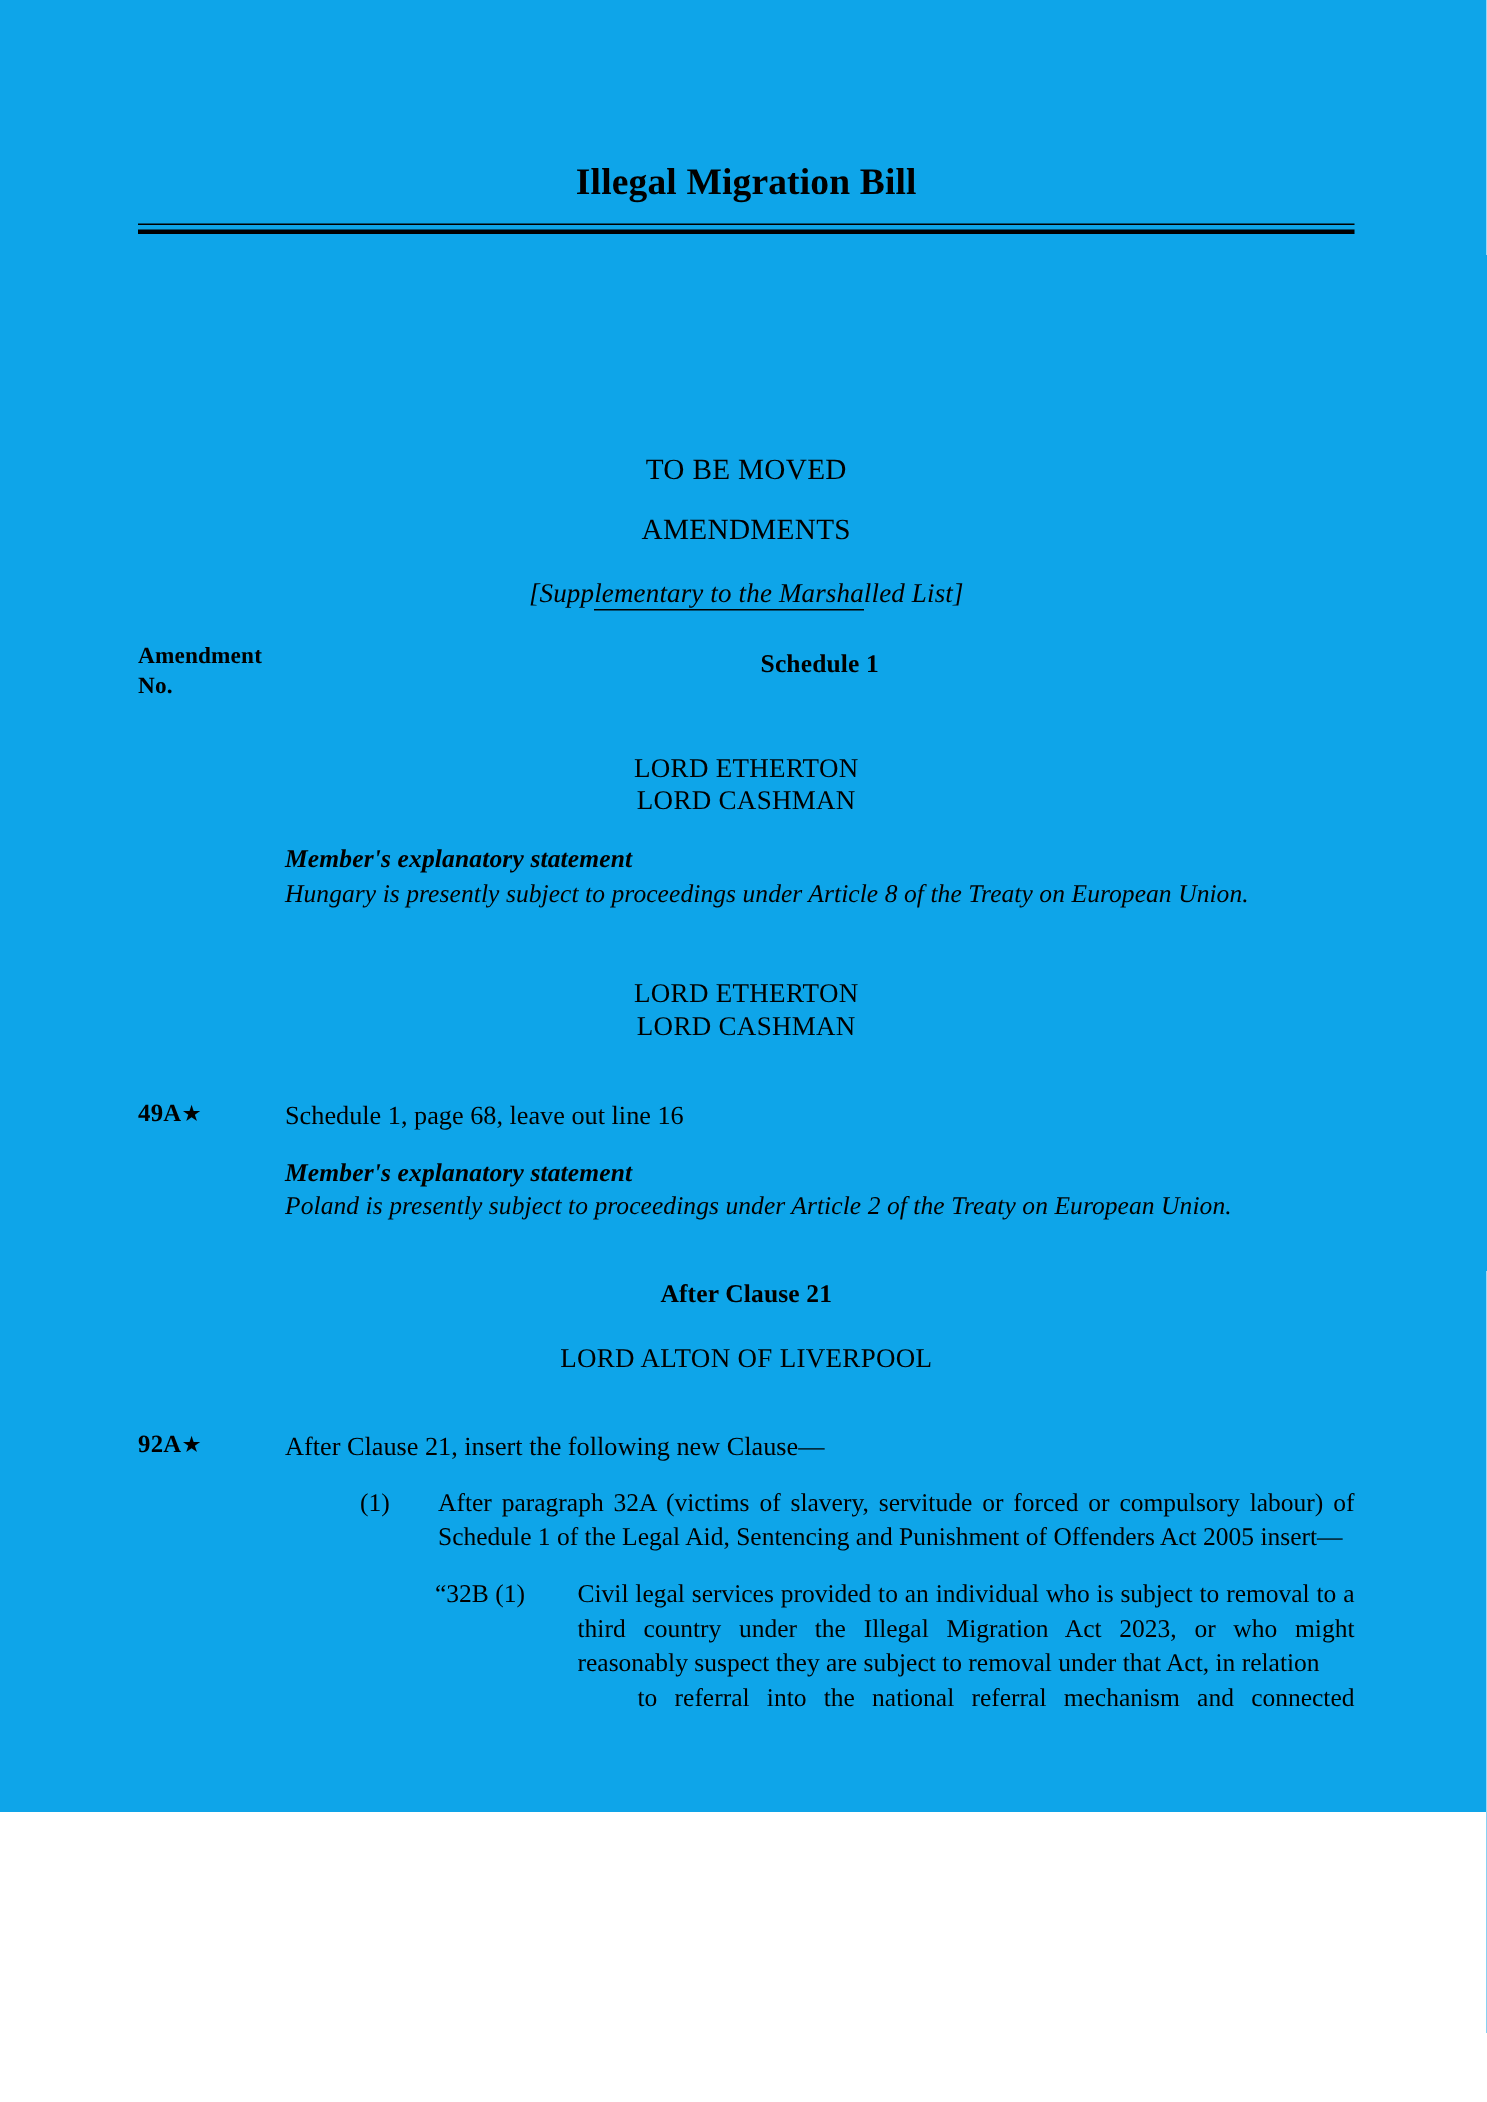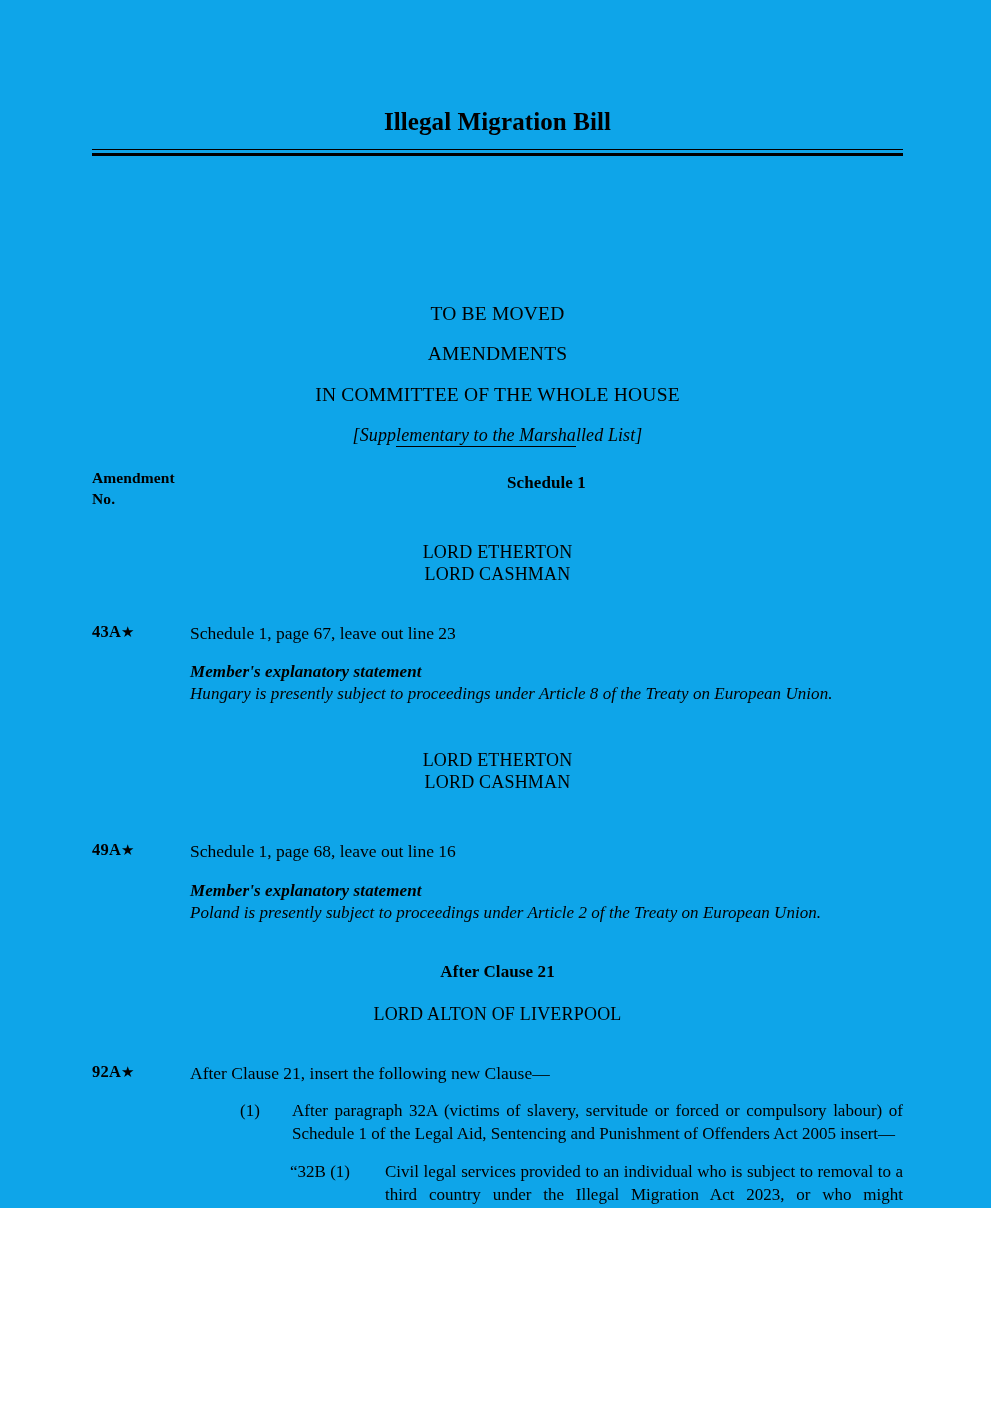--- a/index.html
+++ b/index.html
@@ -271,7 +271,6 @@
     <div class="head-block">
       <div class="head-line">TO BE MOVED</div>
       <div class="head-line">AMENDMENTS</div>
-      <div class="head-line">IN COMMITTEE OF THE WHOLE HOUSE</div>
       <div class="head-supp"><span>[Supp</span><span class="u-part">lementary to the Marsha</span><span>lled List]</span></div>
     </div>
 

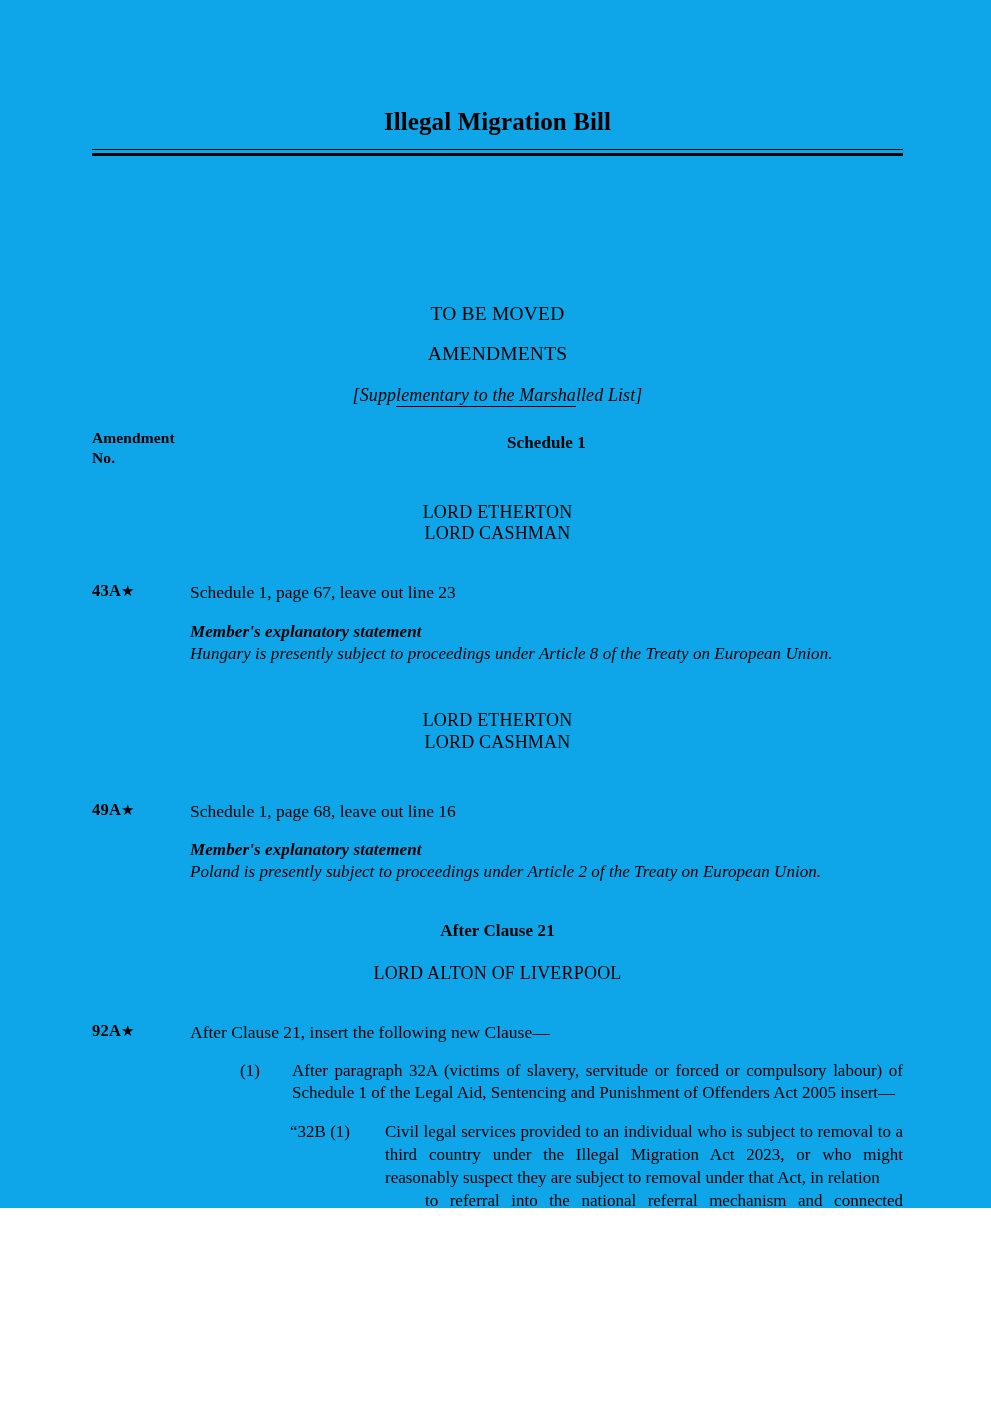--- a/index.html
+++ b/index.html
@@ -287,10 +287,6 @@
       <span class="name">LORD CASHMAN</span>
     </div>
 
-    <div class="amend" style="margin-top:36px;">
-      <div class="amend-no"><span>43A</span><span class="star">★</span></div>
-      <div class="amend-body">Schedule 1, page 67, leave out line 23</div>
-    </div>
     <div class="expl">
       <div class="expl-head">Member's explanatory statement</div>
       <div class="expl-text">Hungary is presently subject to proceedings under Article 8 of the Treaty on European Union.</div>

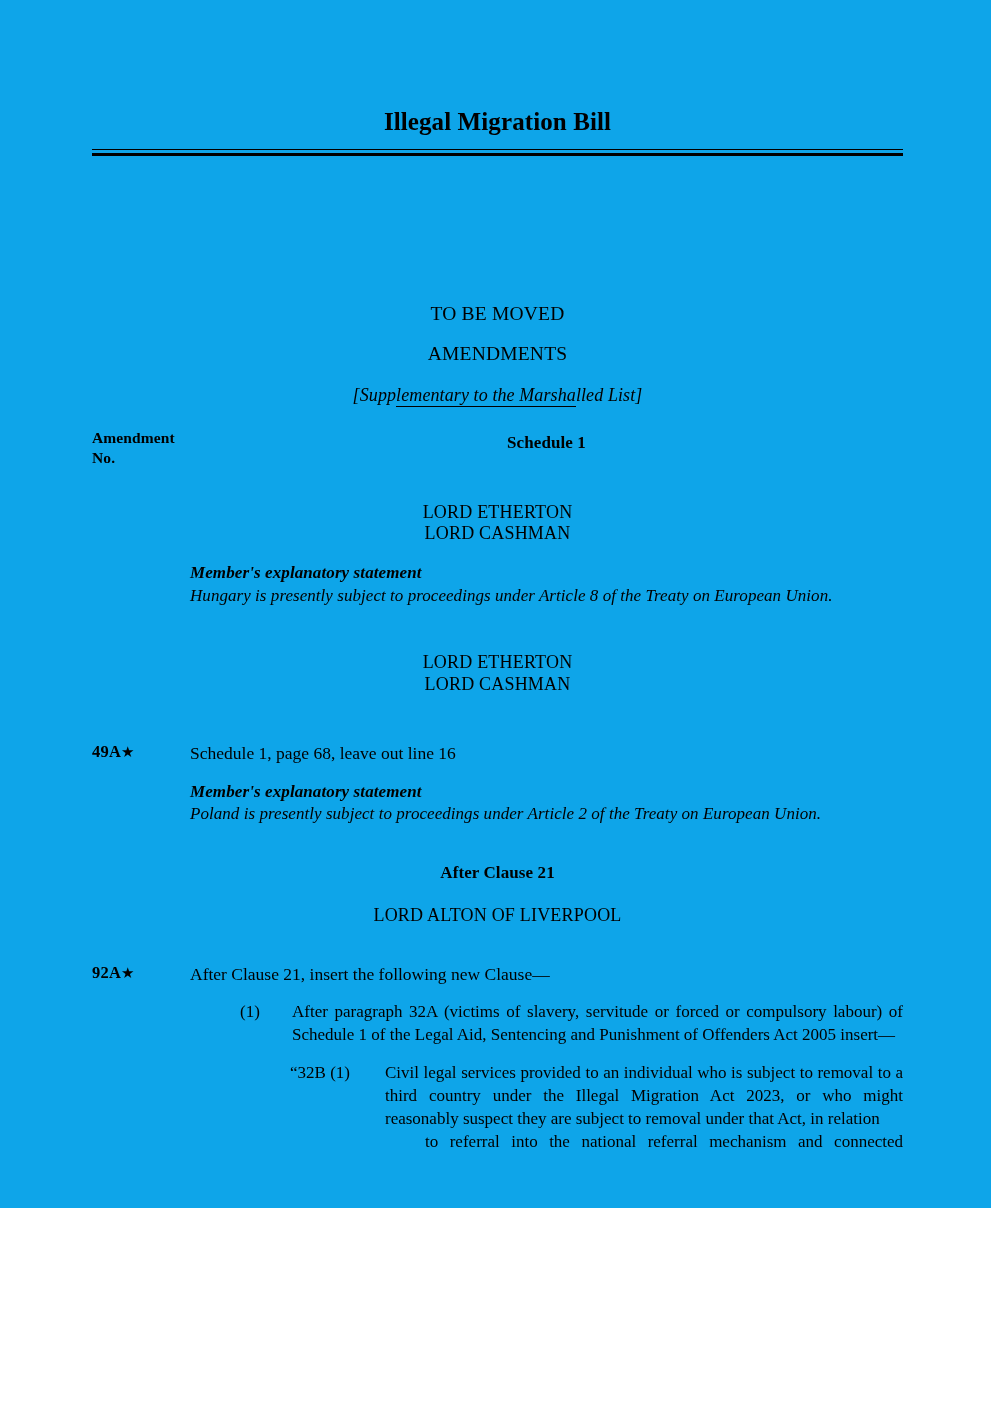--- a/index.html
+++ b/index.html
@@ -297,7 +297,7 @@
       <span class="name">LORD CASHMAN</span>
     </div>
 
-    <div class="amend" style="margin-top:46px;">
+    <div class="amend" style="margin-top:36px;">
       <div class="amend-no"><span>49A</span><span class="star">★</span></div>
       <div class="amend-body">Schedule 1, page 68, leave out line 16</div>
     </div>

